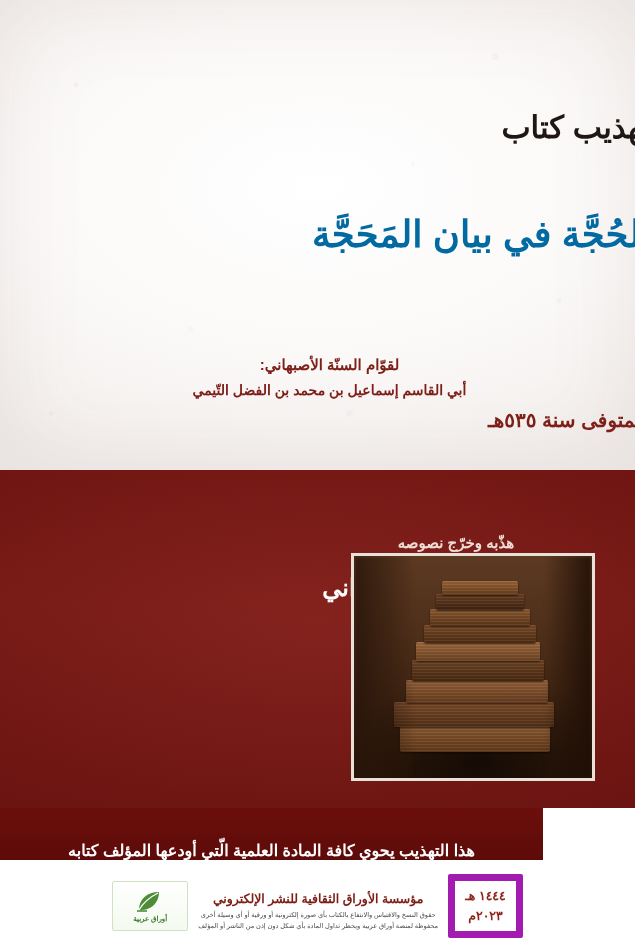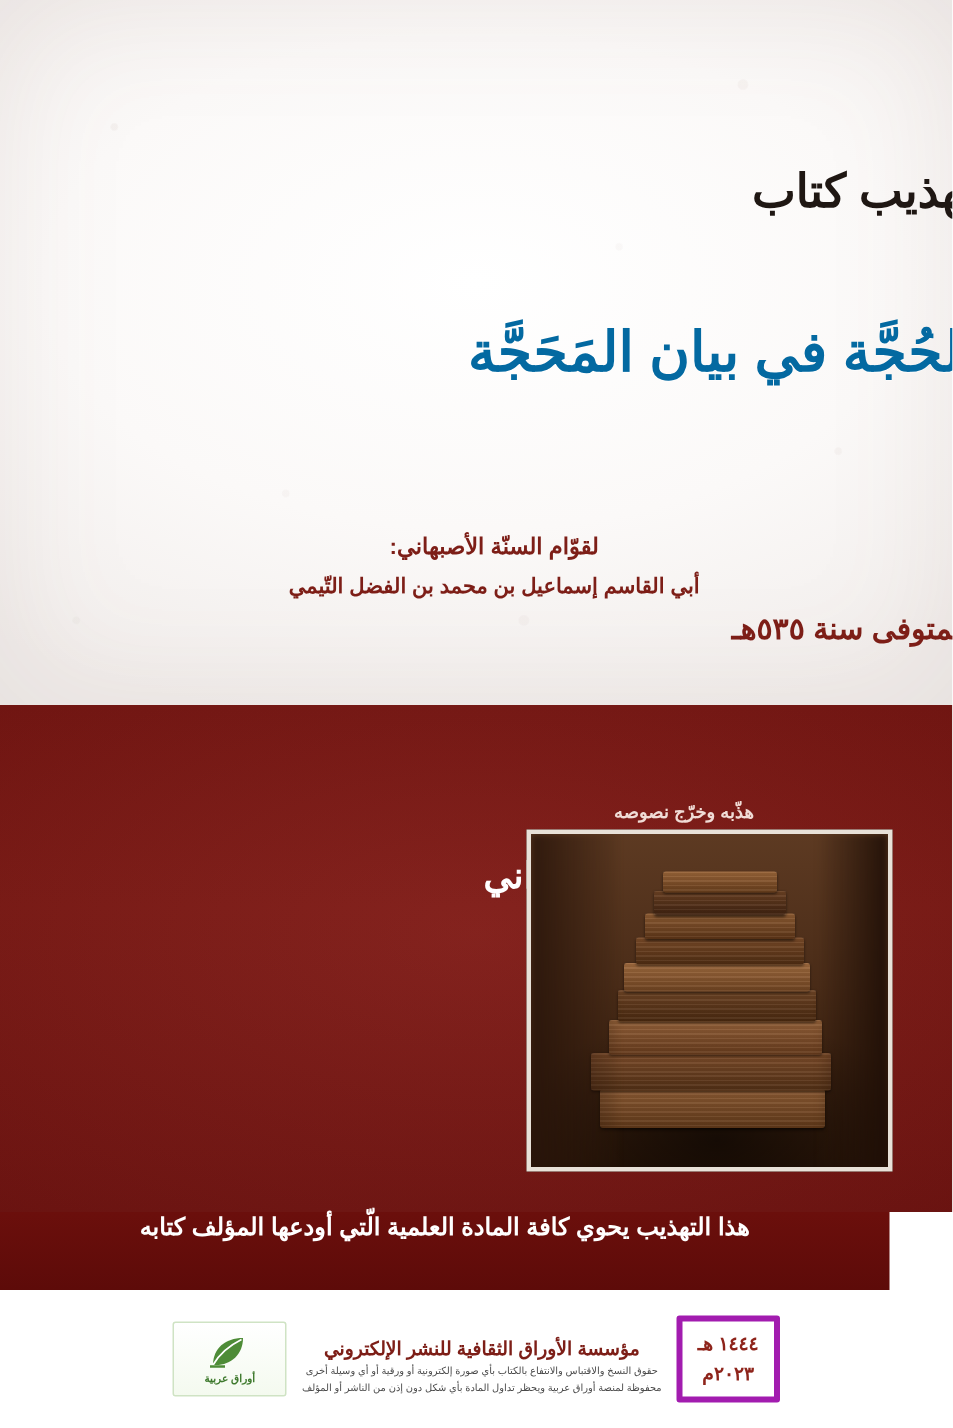--- a/index.html
+++ b/index.html
@@ -115,7 +115,7 @@
     z-index: 3;
   }
   .ed-label {
-    font-size: 12px;
+    font-size: 15px;
     font-weight: bold;
     color: #f0dcd6;
     margin-bottom: 22px;

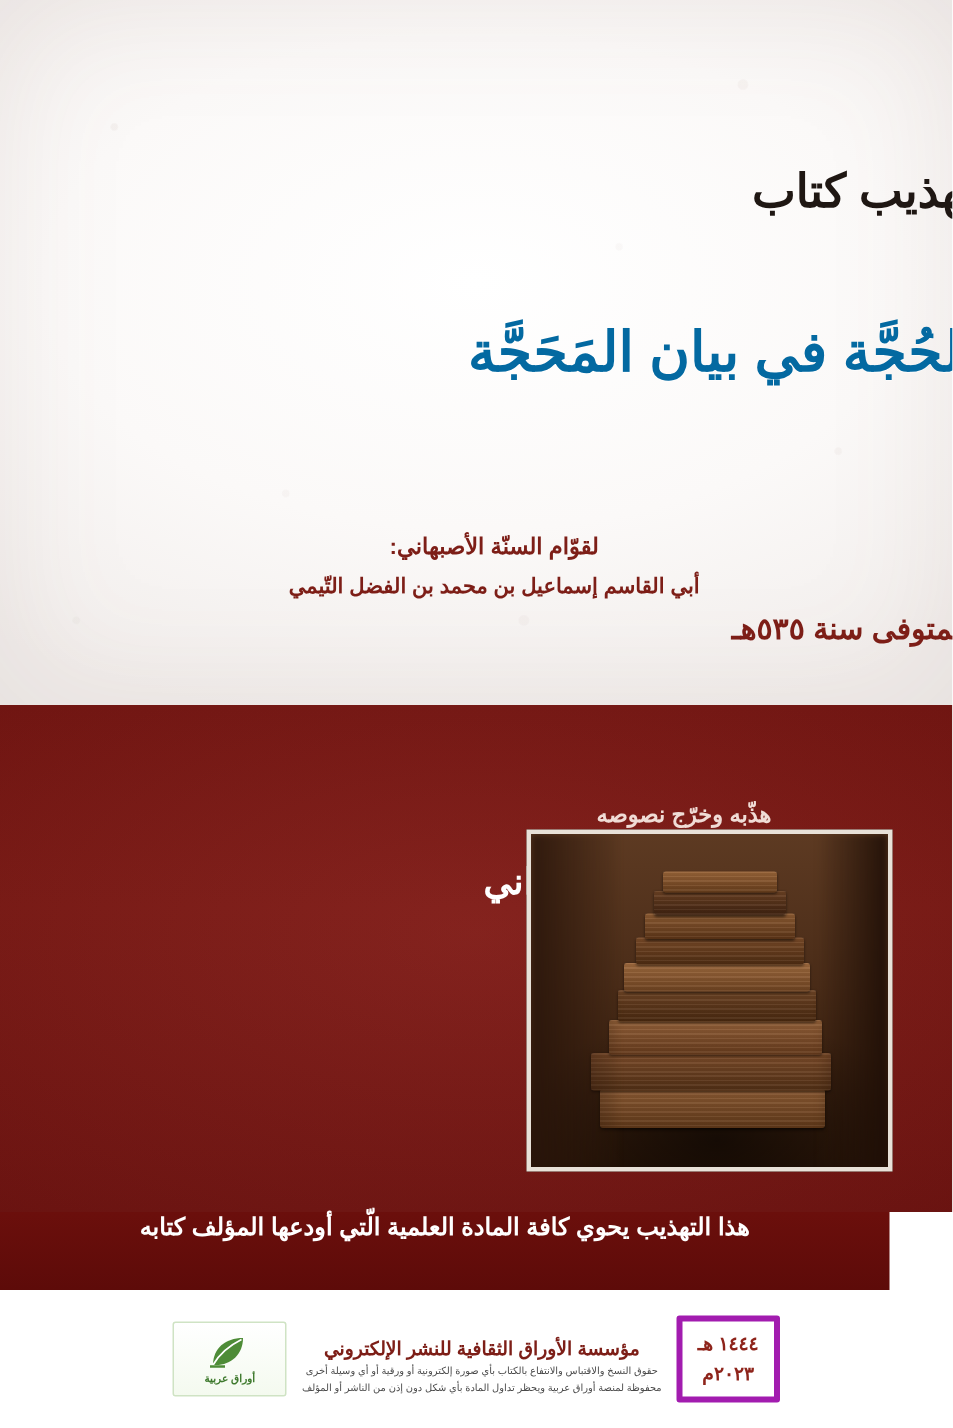--- a/index.html
+++ b/index.html
@@ -184,11 +184,11 @@
     position: absolute;
     left: 0;
     top: 808px;
-    width: 593px;
+    width: 543px;
     height: 52px;
     background: linear-gradient(180deg, #6b0f0c 0%, #5d0b09 100%);
     display: flex;
-    align-items: flex-start;
+    align-items: flex-end;
     justify-content: center;
   }
   .strip-text {

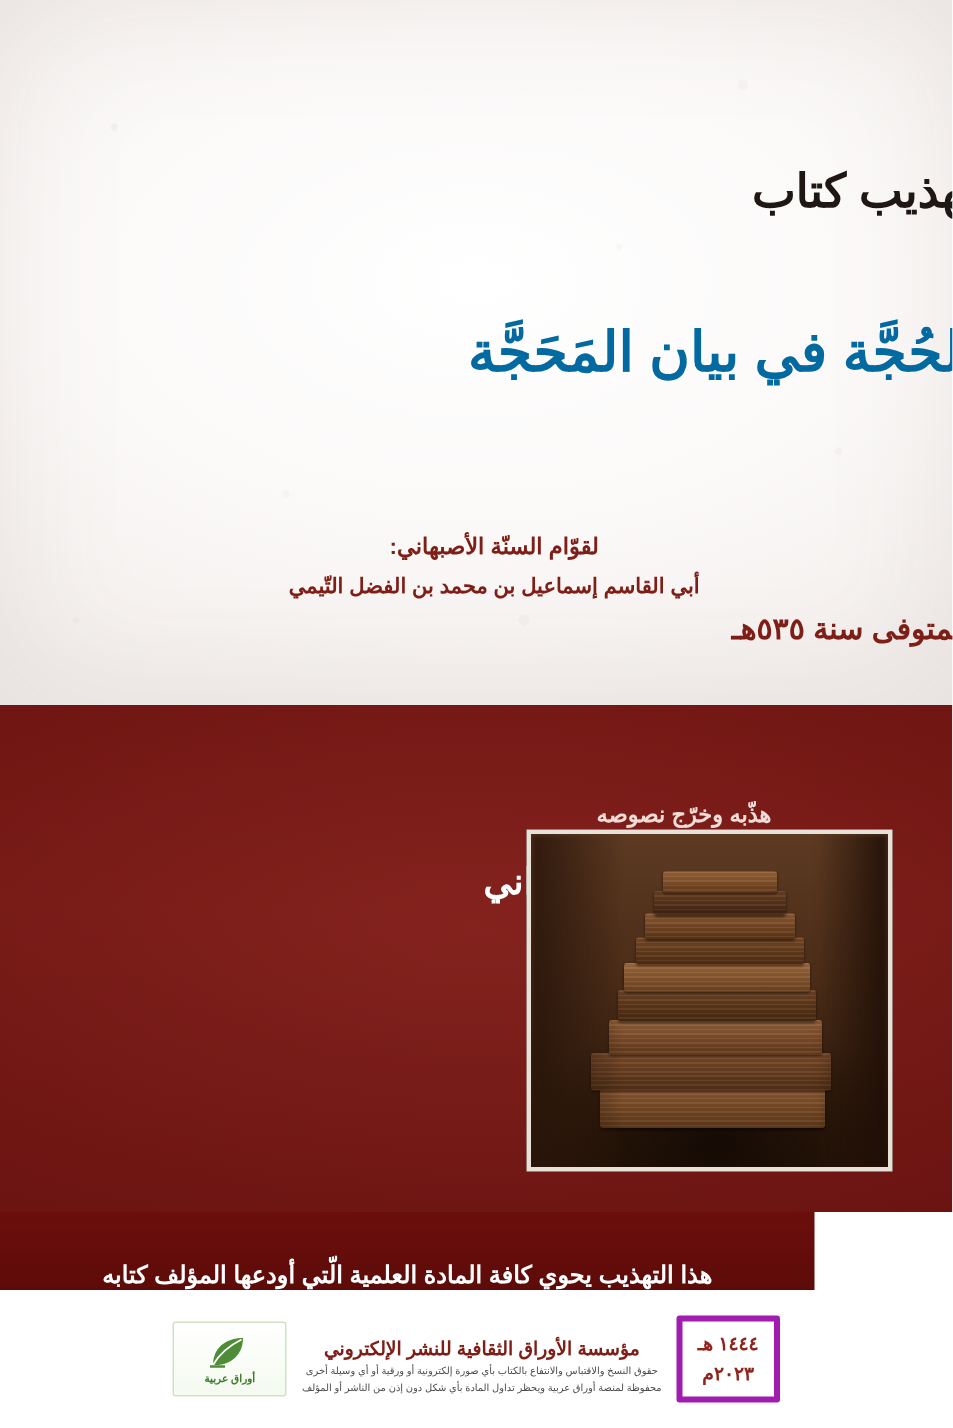--- a/index.html
+++ b/index.html
@@ -217,7 +217,7 @@
     direction: rtl;
   }
   .year-box {
-    border: 4px solid #a21caf;
+    border: 7px solid #a21caf;
     color: #8e241b;
     font-size: 12.5px;
     font-weight: bold;

